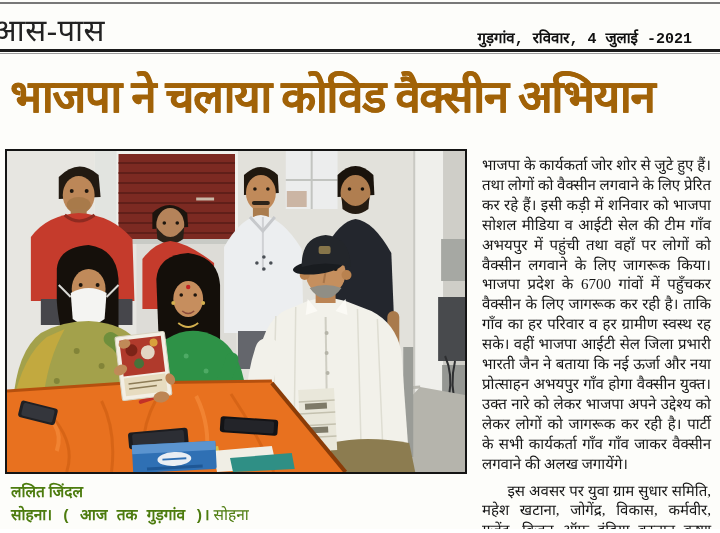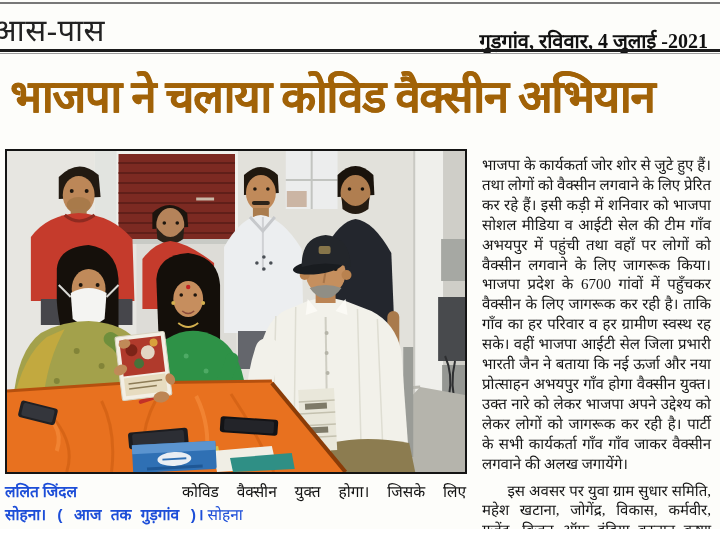--- a/index.html
+++ b/index.html
@@ -14,9 +14,9 @@
     font-size:31px; font-weight:400; color:#222; letter-spacing:0.5px;
   }
   .dateline {
-    position:absolute; top:27px; right:12px;
-    font-size:20px; font-weight:bold; color:#111;
-    font-family:Liberation Serif, serif;
+    position:absolute; top:27px; right:28px;
+    font-size:15px; font-weight:bold; color:#111;
+    font-family:Liberation Mono, monospace;
   }
   .rule-main { position:absolute; top:49px; left:0; width:720px; height:3px; background:#1c1c1c; }
   .rule-sub  { position:absolute; top:53px; left:0; width:720px; height:1px; background:#9b9b9b; }

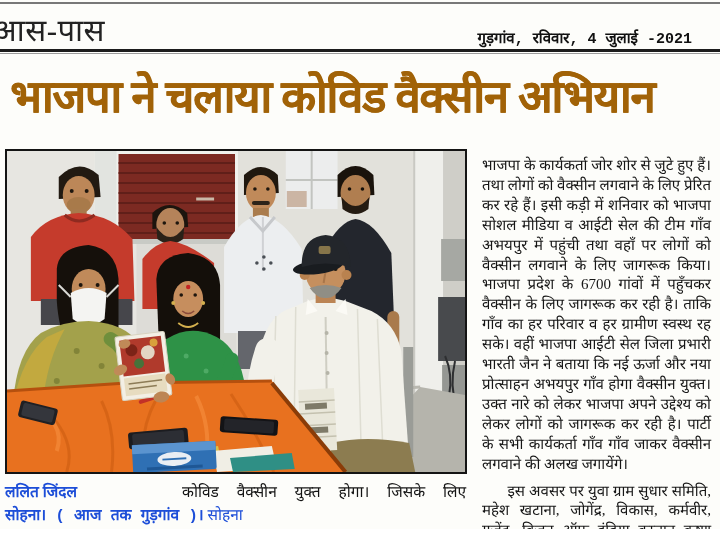--- a/index.html
+++ b/index.html
@@ -39,8 +39,8 @@
   .body-col p { margin:7px; }
   .body-col p.p2 { text-indent:1.7em; }
   .caption-byline {
-    position:absolute; left:5px; top:481px; width:175px;
-    font-size:15.5px; line-height:22.5px; white-space:nowrap; color:#1d4ed8;
+    position:absolute; left:11px; top:481px; width:175px;
+    font-size:15.5px; line-height:22.5px; white-space:nowrap; color:#4d7c0f;
   }
   .byline-name { font-weight:bold; }
   .byline-loc .b { font-weight:bold;font-family:Liberation Mono, monospace; }

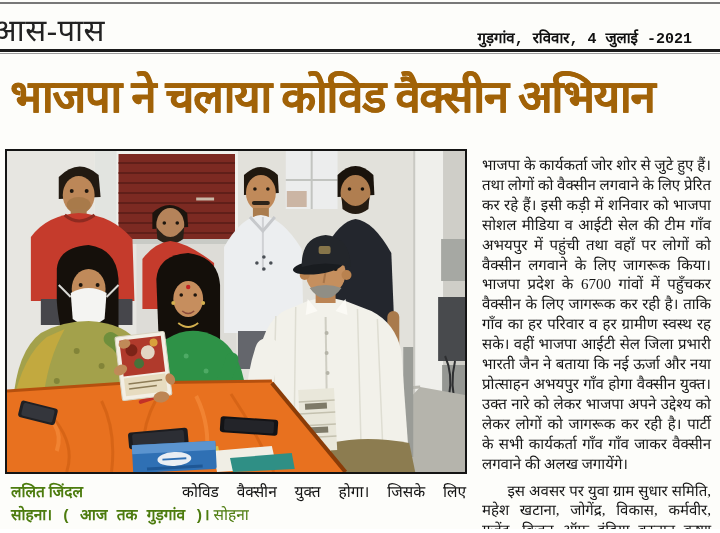--- a/index.html
+++ b/index.html
@@ -290,7 +290,6 @@
   </div>
 
   <div class="caption-cont">
-    <div class="jline">कोविड वैक्सीन युक्त होगा। जिसके लिए</div>
   </div>
 
 </div>

